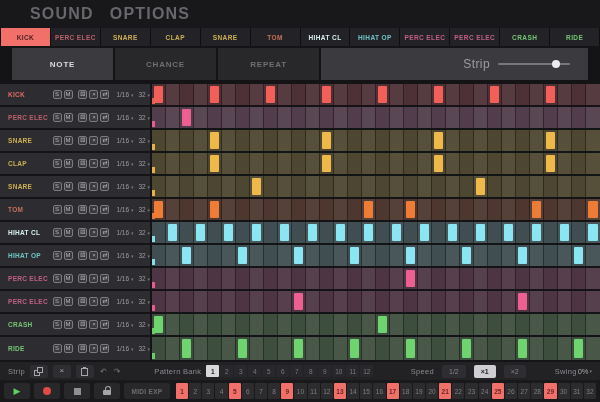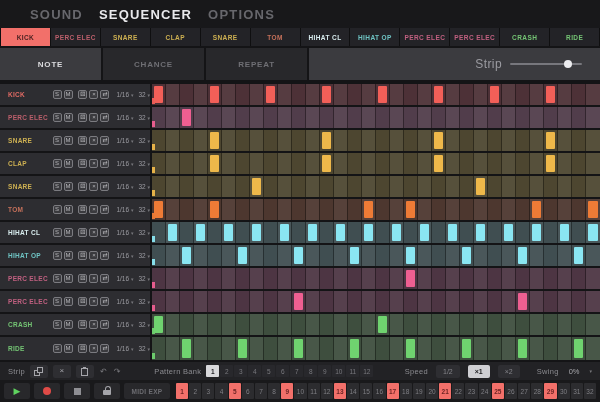--- a/index.html
+++ b/index.html
@@ -8,7 +8,7 @@
 
   
   .menubar{height:28px;background:#18181a;display:flex;align-items:center;padding:0 14px 0 30px}
-  .menu-item{font-size:13px;font-weight:bold;letter-spacing:1.2px;color:#67676c;margin-right:16px;cursor:default}
+  .menu-item{font-size:16px;font-weight:bold;letter-spacing:1.2px;color:#67676c;margin-right:16px;cursor:default}
   .menu-item.active{color:#e9e9ec}
   .menubar-right{margin-left:auto;display:flex;align-items:center;gap:14px}
   .fader-icon{position:relative;width:34px;height:12px}

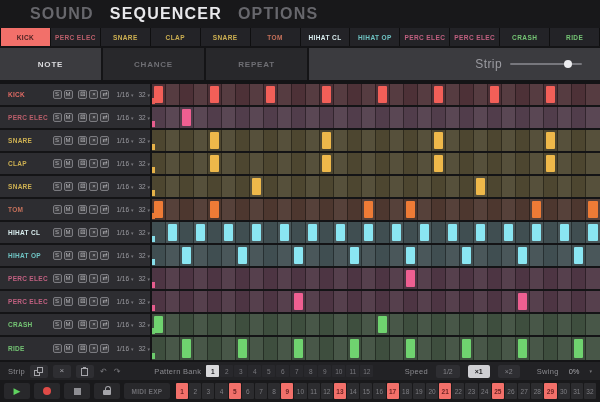--- a/index.html
+++ b/index.html
@@ -104,7 +104,6 @@
 
   <div class="menubar">
     <span class="menu-item">SOUND</span>
-    <span class="menu-item active">SEQUENCER</span>
     <span class="menu-item">OPTIONS</span>
   </div>
 

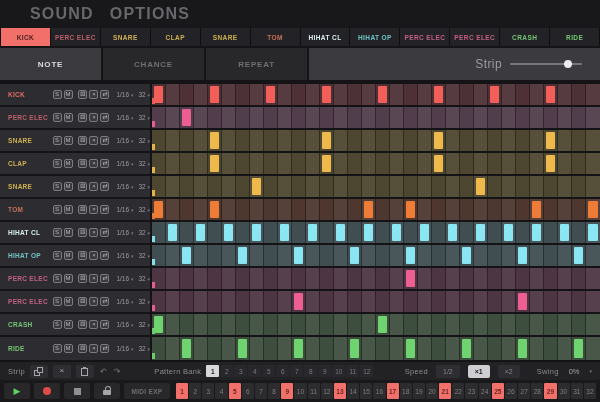--- a/index.html
+++ b/index.html
@@ -27,7 +27,7 @@
     font-size:6.5px;font-weight:bold;letter-spacing:.4px;cursor:pointer;white-space:nowrap}
 
   
-  .mode-row{height:36px;display:flex;gap:2px;background:#141416;padding:2px 0;margin-bottom:2px}
+  .mode-row{height:36px;display:flex;gap:2px;background:#141416;padding:2px 12px;margin-bottom:2px}
   .mtab{width:101px;background:#28282b;color:#6f6f74;display:flex;align-items:center;justify-content:center;
     font-size:8px;font-weight:bold;letter-spacing:.8px;cursor:pointer}
   .mtab.active{background:#3b3b3f;color:#dcdcdf}

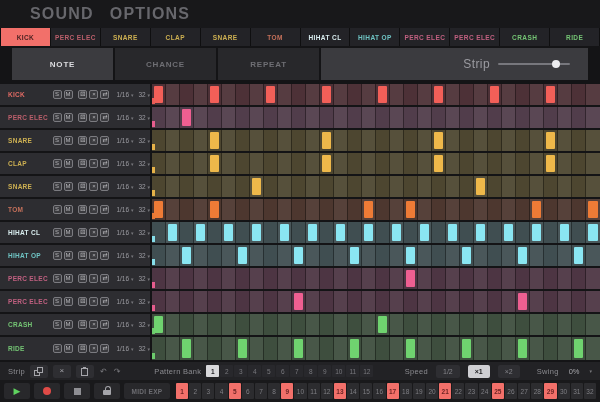--- a/index.html
+++ b/index.html
@@ -77,7 +77,7 @@
   .speed-btn{height:13px;padding:0 7px;background:#2e2e32;color:#85858a;font-size:7px;border-radius:2px;
     display:flex;align-items:center;cursor:pointer}
   .speed-btn.active{background:#cfcfd3;color:#222225;font-weight:bold}
-  .swing-group{display:flex;align-items:center;gap:10px;margin-left:12px}
+  .swing-group{display:flex;align-items:center;gap:1px;margin-left:24px}
   .swing-val{font-size:7.5px;color:#a5a5aa}
   .swing-ar{font-size:5px;color:#77777c}
 

